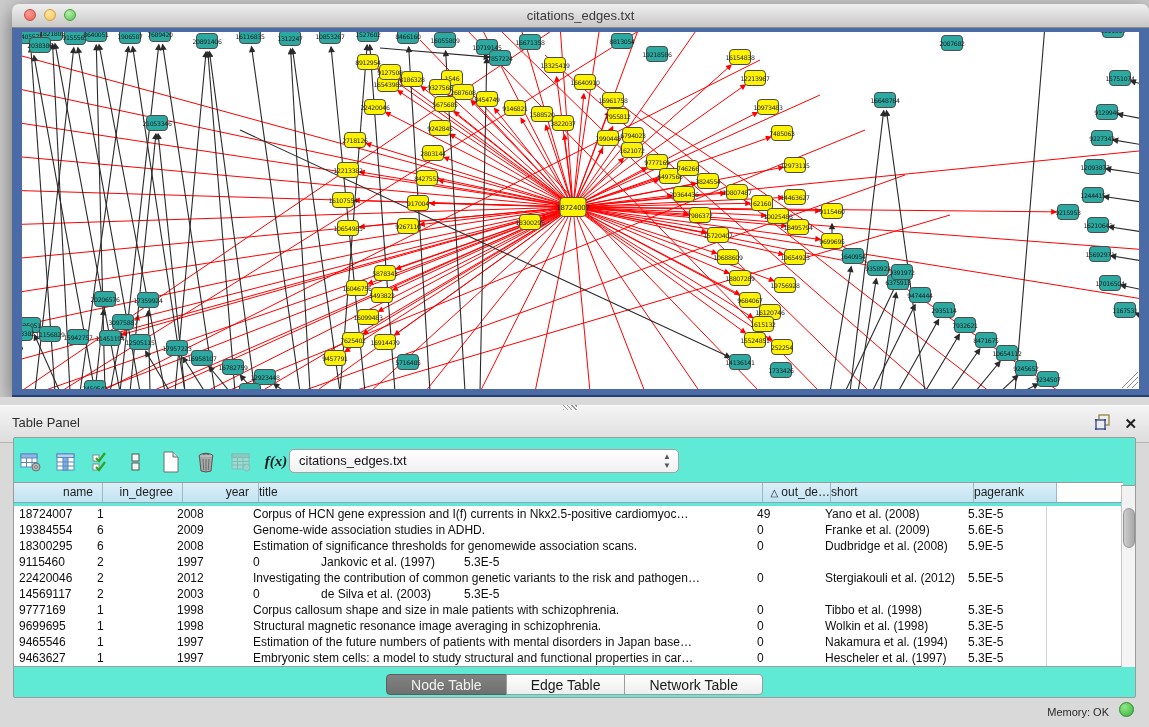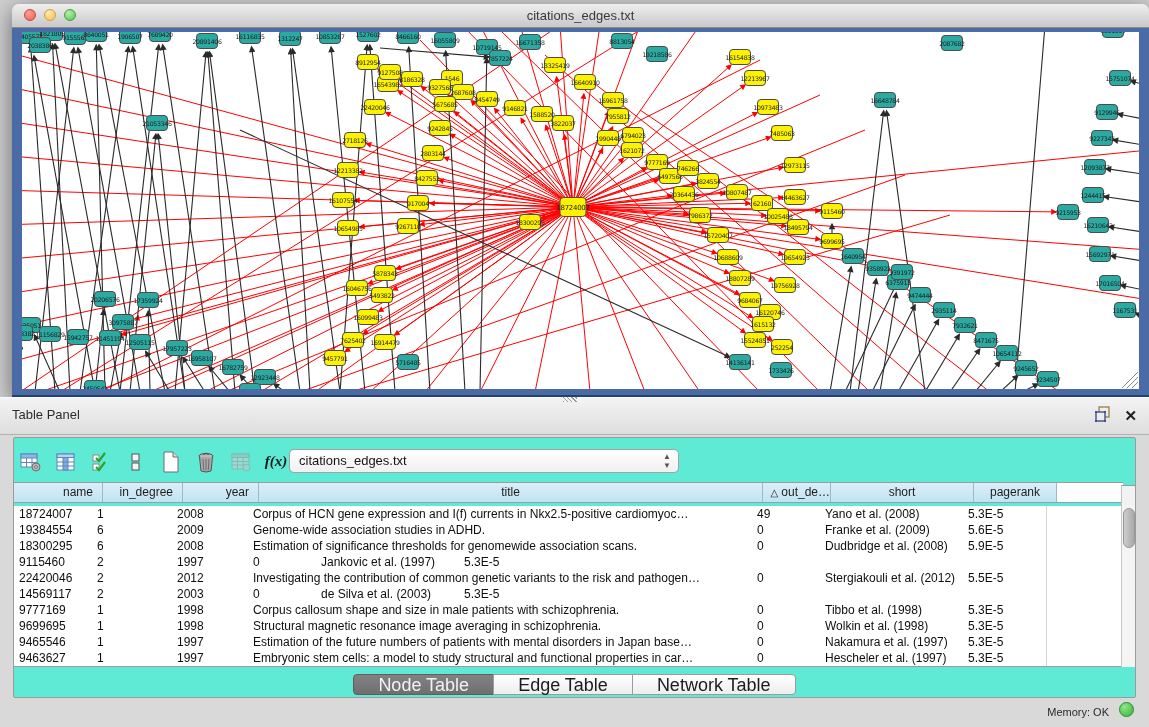--- a/index.html
+++ b/index.html
@@ -24,7 +24,7 @@
 
   
   #tablepanel{position:absolute;left:0;top:397px;width:1149px;height:330px;background:#d9d9d9;}
-  .ptitle{position:absolute;left:0;top:0;width:100%;height:38px;
+  .ptitle{position:absolute;left:0;top:8px;width:100%;height:38px;
        background:linear-gradient(#f4f4f4,#dddddd);border-top:1px solid #fbfbfb;
        border-bottom:1px solid #b3b3b3;box-sizing:border-box;text-decoration:underline;}
   .ptitle-text{position:absolute;left:12px;top:0;line-height:34px;font-size:13px;color:#2d2d2d;}

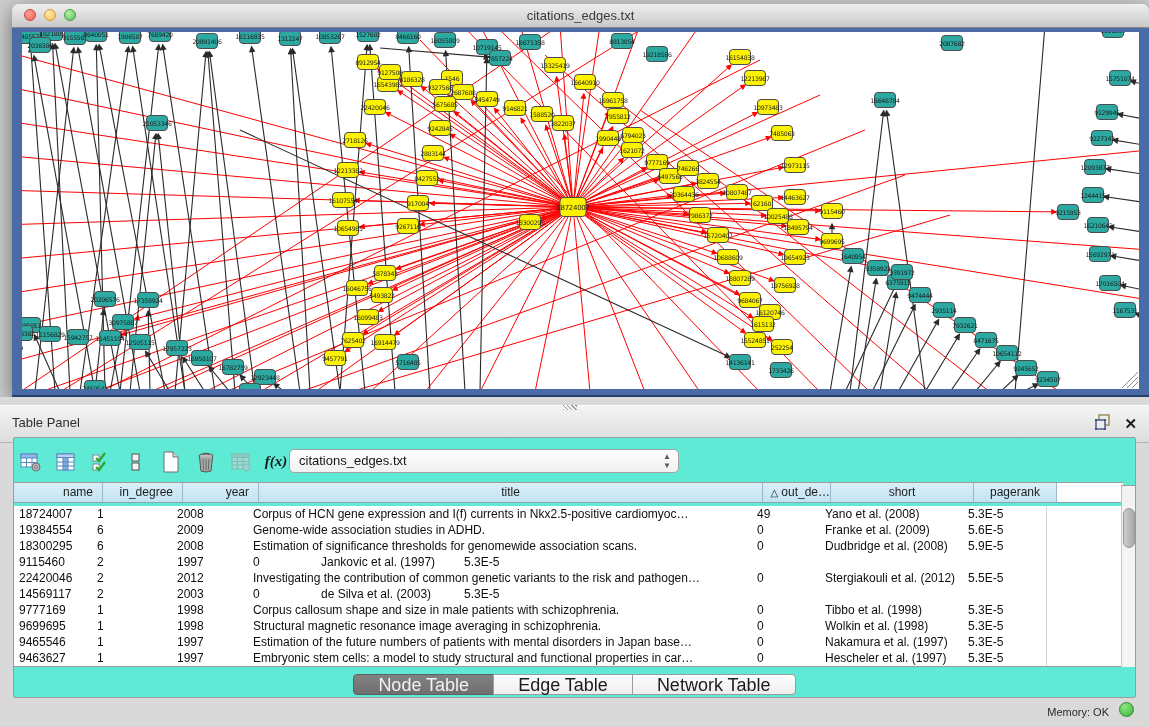--- a/index.html
+++ b/index.html
@@ -53,7 +53,7 @@
   .hc{box-sizing:border-box;border-right:1px solid #9cb9c7;font-size:12px;color:#1d1d1d;
        line-height:19px;overflow:hidden;white-space:nowrap;}
   .hc.right{text-align:right;padding-right:9px;}
-  .hc.center{text-align:center;}
+  .hc.center{}
   .hc.left{text-align:right;padding-left:5px;}
   .hfill{flex:1;background:#fdfdfd;border-right:none;}
   .hcorner{position:absolute;right:0;top:47px;width:14px;height:21px;background:#f2f2f2;

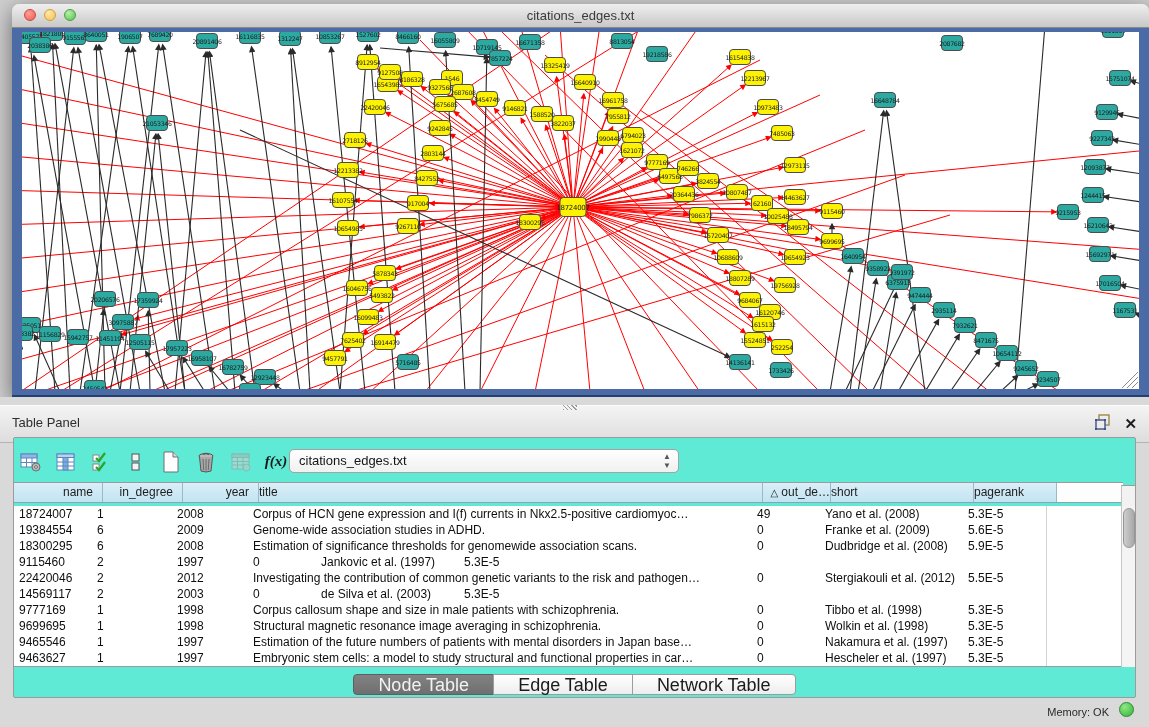--- a/index.html
+++ b/index.html
@@ -735,7 +735,7 @@
           <span class="c c2">1997</span>
           <span class="c c3">Estimation of the future numbers of patients with mental disorders in Japan base…</span>
           <span class="c c4">0</span>
-          <span class="c c5">Nakamura et al. (1997)</span>
+          <span class="c c5">Nakamura et al. (1994)</span>
           <span class="c c6">5.3E-5</span>
         </div>
         <div class="trow">

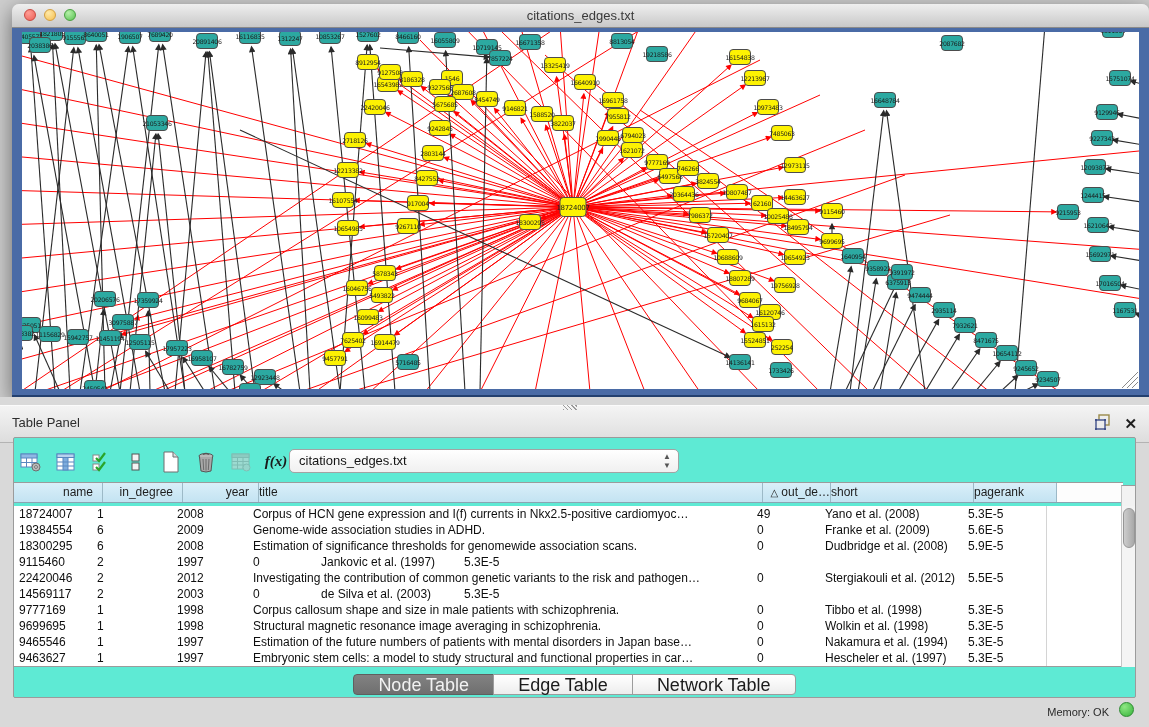--- a/index.html
+++ b/index.html
@@ -73,7 +73,7 @@
 
   
   .tabs{position:absolute;left:0;top:236px;width:100%;display:flex;justify-content:center;}
-  .tab{height:21px;line-height:20px;box-sizing:border-box;font-size:18px;padding:0 24px;
+  .tab{height:21px;line-height:20px;box-sizing:border-box;font-size:14px;padding:0 24px;
        background:linear-gradient(#ffffff,#ededed);border:1px solid #9c9c9c;color:#1b1b1b;margin-left:-1px;}
   .tab:first-child{border-radius:4px 0 0 4px;margin-left:0;}
   .tab:last-child{border-radius:0 4px 4px 0;}

